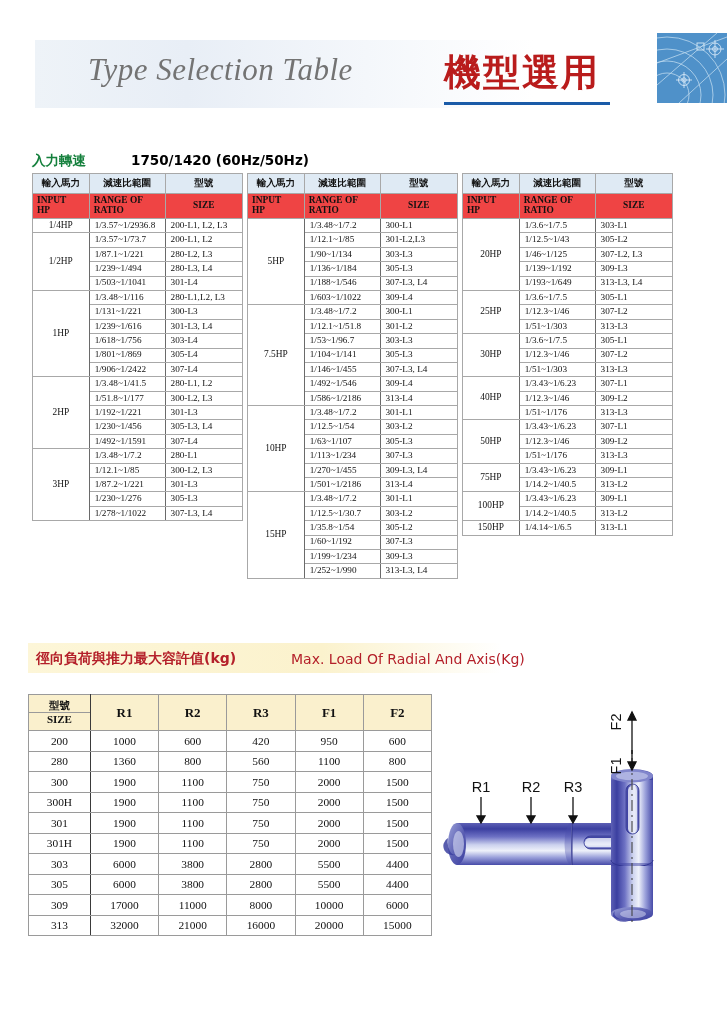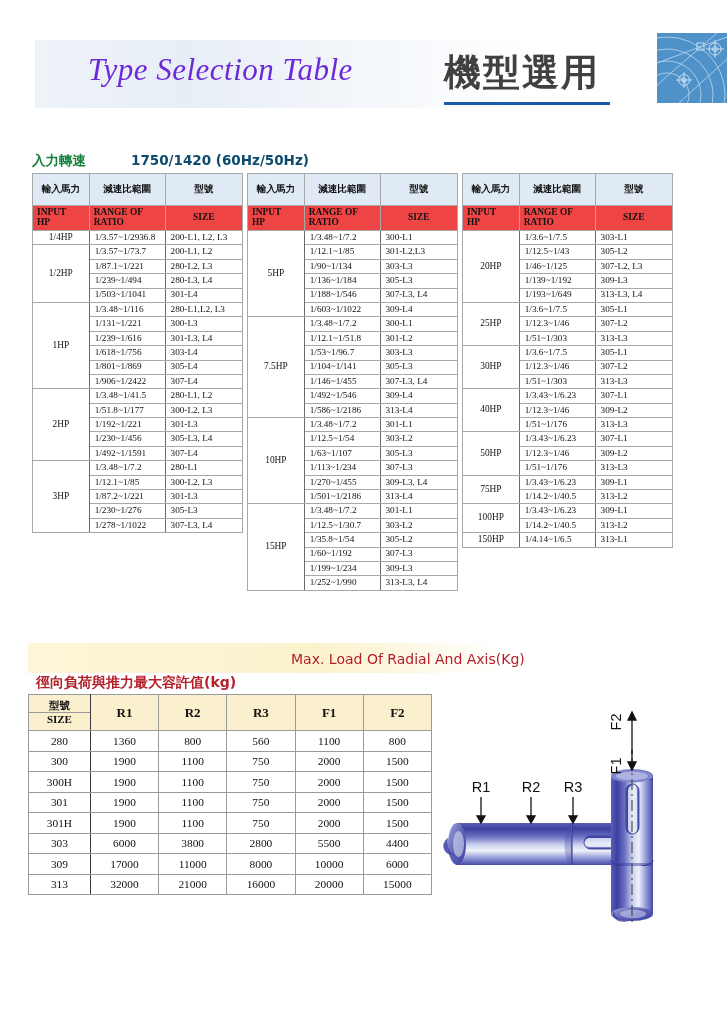--- a/index.html
+++ b/index.html
@@ -20,7 +20,7 @@
   #header-title-en {
     position:absolute; left:88px; top:52px;
     font-family:"Liberation Serif", serif;
-    font-style:italic; font-size:31px; color:#6d28d9;
+    font-style:italic; font-size:31px; color:#737373;
     letter-spacing:0.5px; white-space:nowrap;text-align:center;
   }
   #header-title-zh {

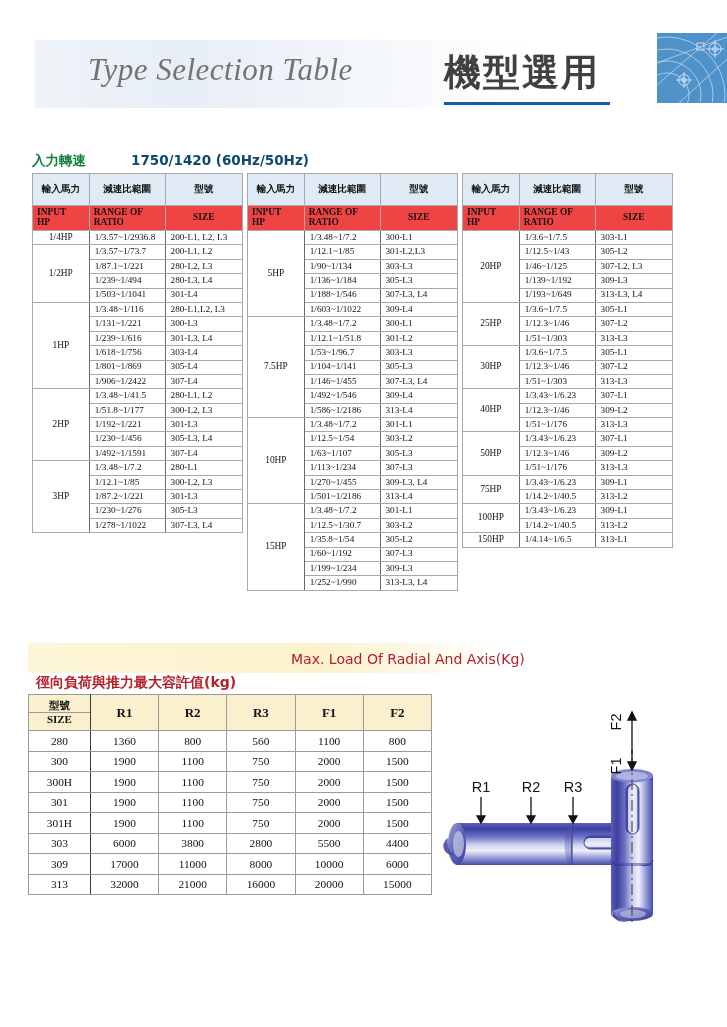--- a/index.html
+++ b/index.html
@@ -26,7 +26,7 @@
   #header-title-zh {
     position:absolute; left:444px; top:48px;
     font-family:Liberation Serif, serif;
-    font-weight:bold; font-size:37px; color:#404040;
+    font-weight:bold; font-size:37px; color:#b91c1c;
     letter-spacing:2px; white-space:nowrap;
   }
   #header-underline {

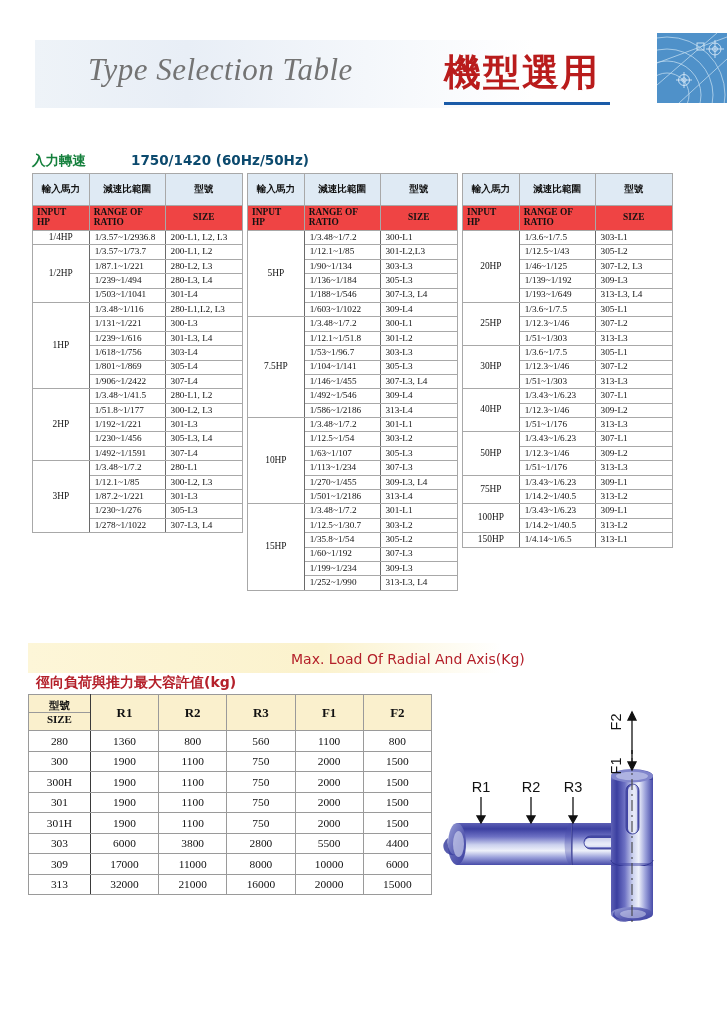--- a/index.html
+++ b/index.html
@@ -49,7 +49,7 @@
   #speed-value {
     position:absolute; left:131px; top:152px;
     font-family:"DejaVu Sans", sans-serif;
-    font-weight:bold; font-size:13.5px; color:#0c4a6e;
+    font-weight:bold; font-size:13.5px; color:#000000;
     white-space:nowrap;
   }
 

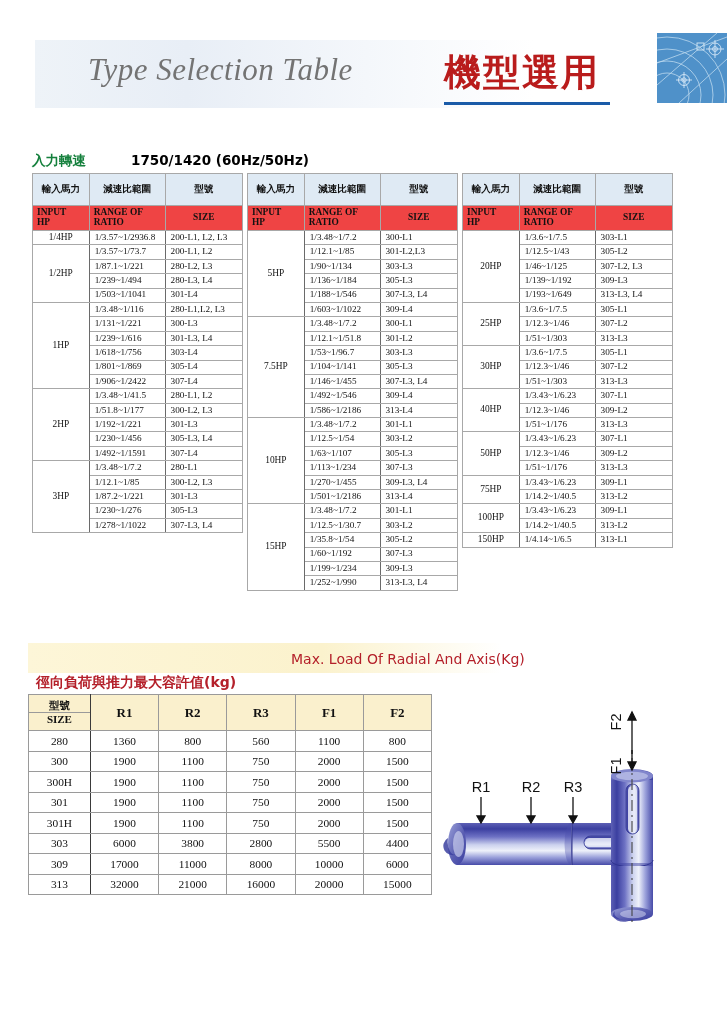--- a/index.html
+++ b/index.html
@@ -75,7 +75,7 @@
     font-family:"DejaVu Sans", sans-serif;
     font-weight:bold;
     font-size:9.6px;
-    height:32px;
+    height:20px;
     border-bottom:0.7px solid #a8a8a8;
   }
   .ratio-table .hdr-en {

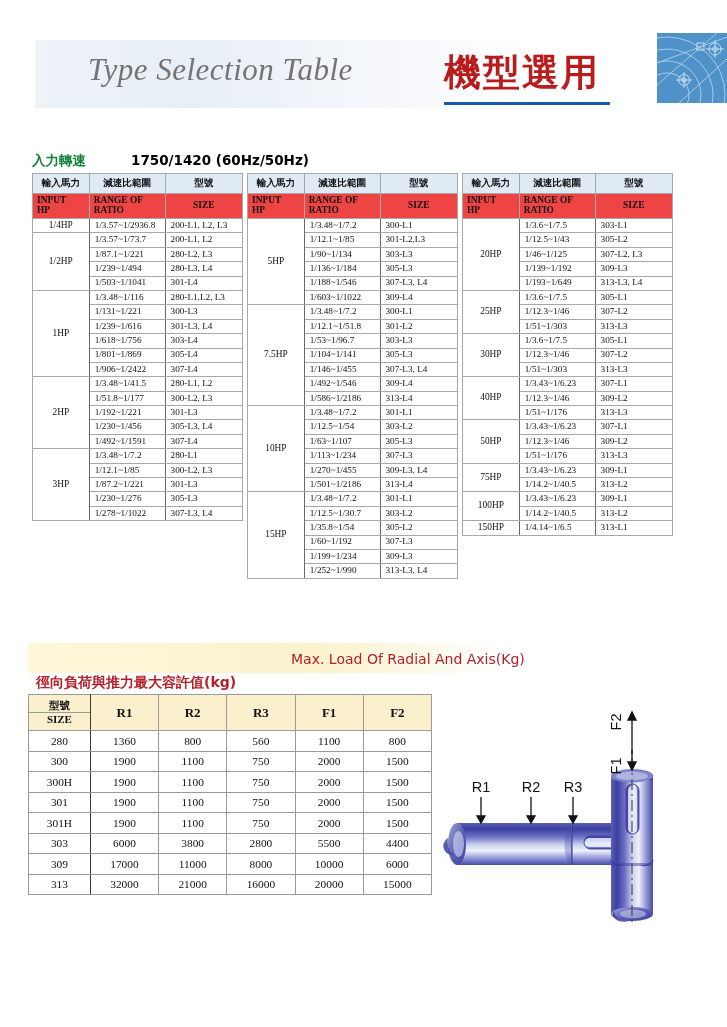--- a/index.html
+++ b/index.html
@@ -117,7 +117,6 @@
     font-family:"DejaVu Sans", sans-serif;
     font-weight:bold; font-size:14px; color:#b4202a;
     white-space:nowrap;
-    margin-top:24px;
   }
   #load-banner-en {
     position:absolute; left:283px; top:651px;

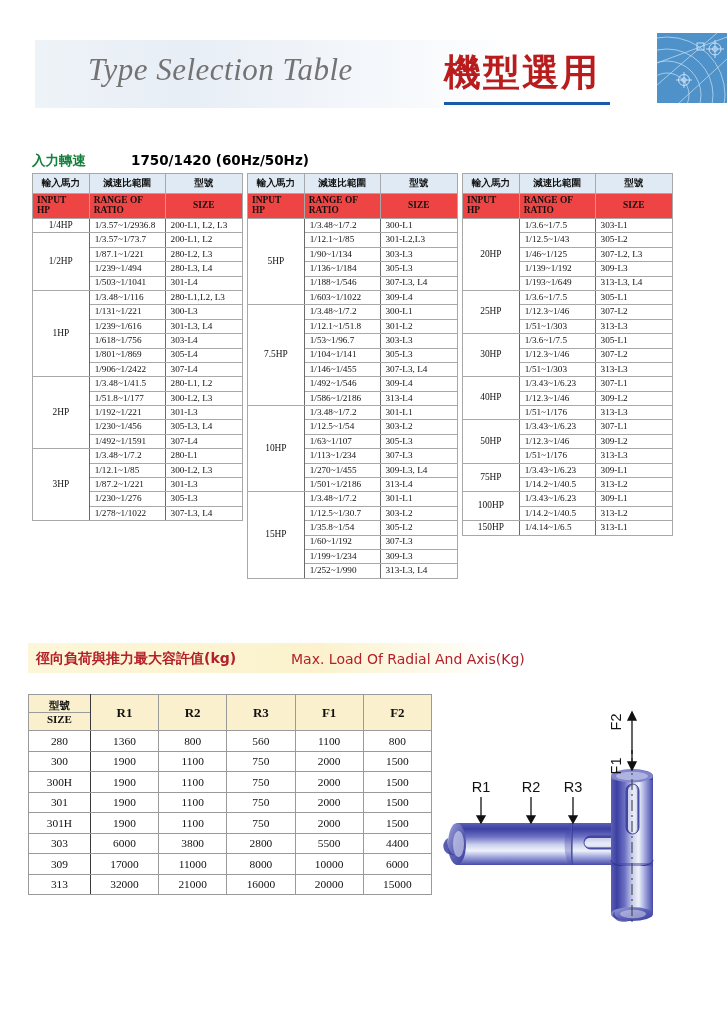--- a/index.html
+++ b/index.html
@@ -575,6 +575,14 @@
       </tr>
     </thead>
   <tbody>
+      <tr>
+        <td class="lh">200</td>
+        <td>1000</td>
+        <td>600</td>
+        <td>420</td>
+        <td>950</td>
+        <td>600</td>
+      </tr>
       <tr>
         <td class="lh">280</td>
         <td>1360</td>

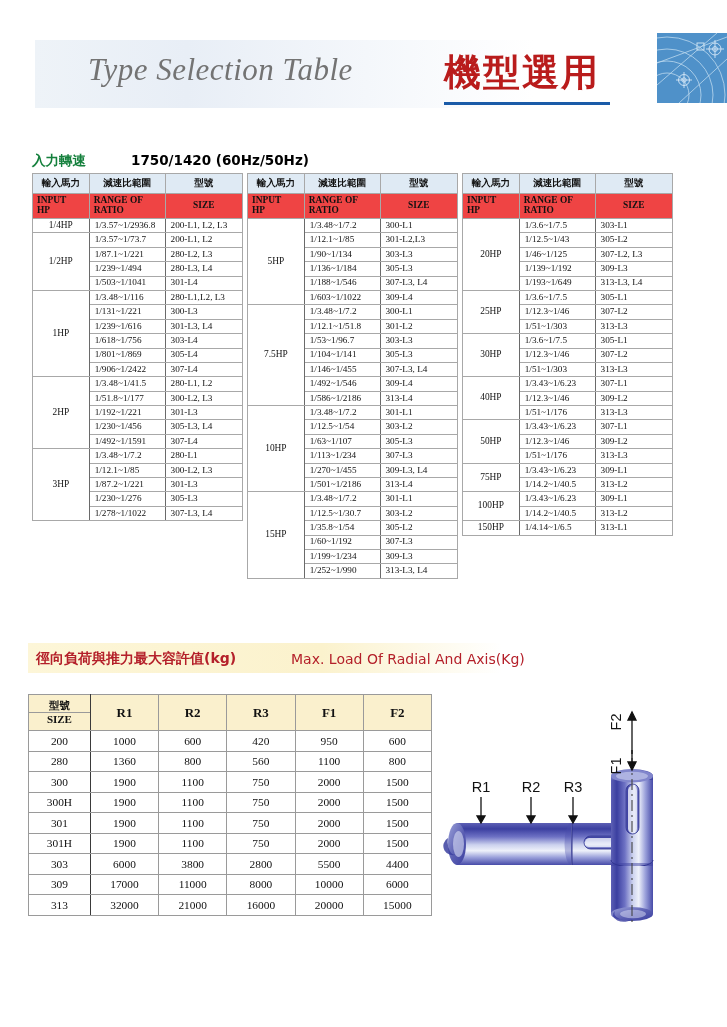--- a/index.html
+++ b/index.html
@@ -625,6 +625,14 @@
       </tr>
       <tr>
         <td class="lh">303</td>
+        <td>6000</td>
+        <td>3800</td>
+        <td>2800</td>
+        <td>5500</td>
+        <td>4400</td>
+      </tr>
+      <tr>
+        <td class="lh">305</td>
         <td>6000</td>
         <td>3800</td>
         <td>2800</td>

